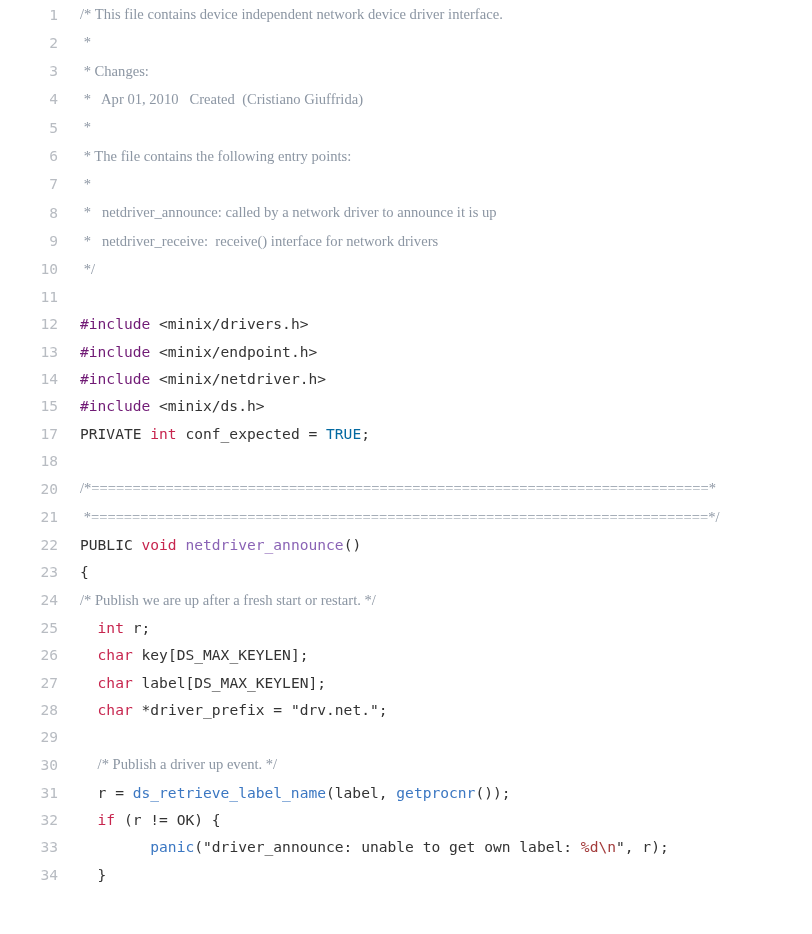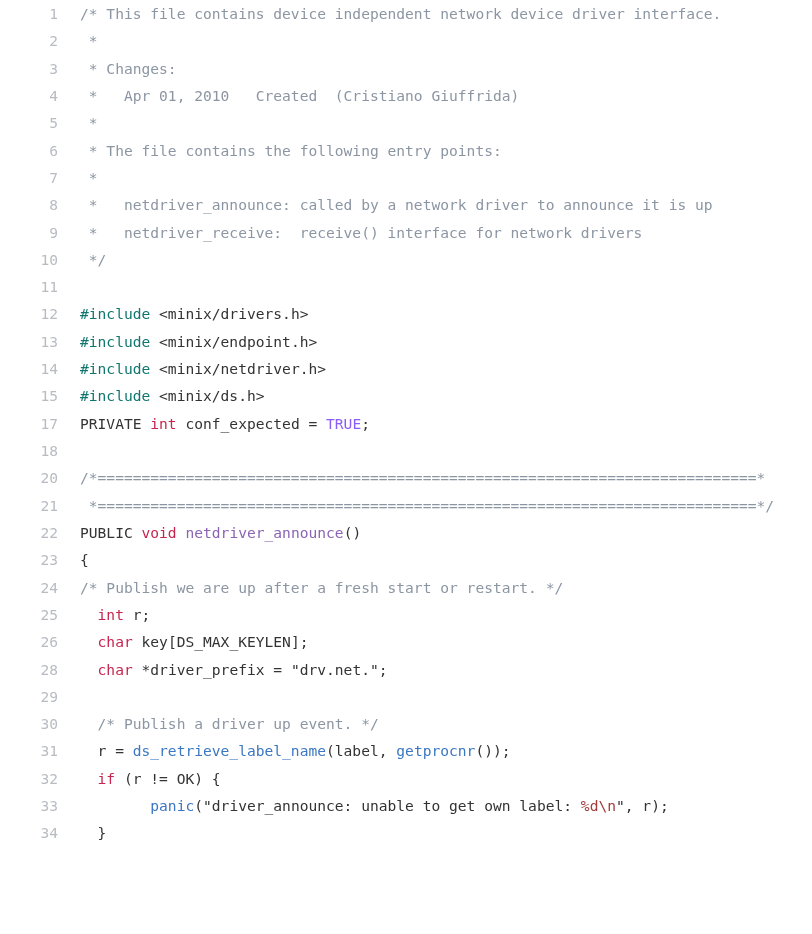--- a/index.html
+++ b/index.html
@@ -54,7 +54,7 @@
     white-space: pre;
     overflow: hidden;
   }
-  .tok-comment { color: #8c96a3; }
+  .tok-comment { color: #8c96a3; font-family: Liberation Serif, serif; }
   .tok-keyword { color: #c7254e; }
   .tok-preproc { color: #0f766e; text-align: right; }
   .tok-constant { color: #8b5cf6; margin-top: 8px; }

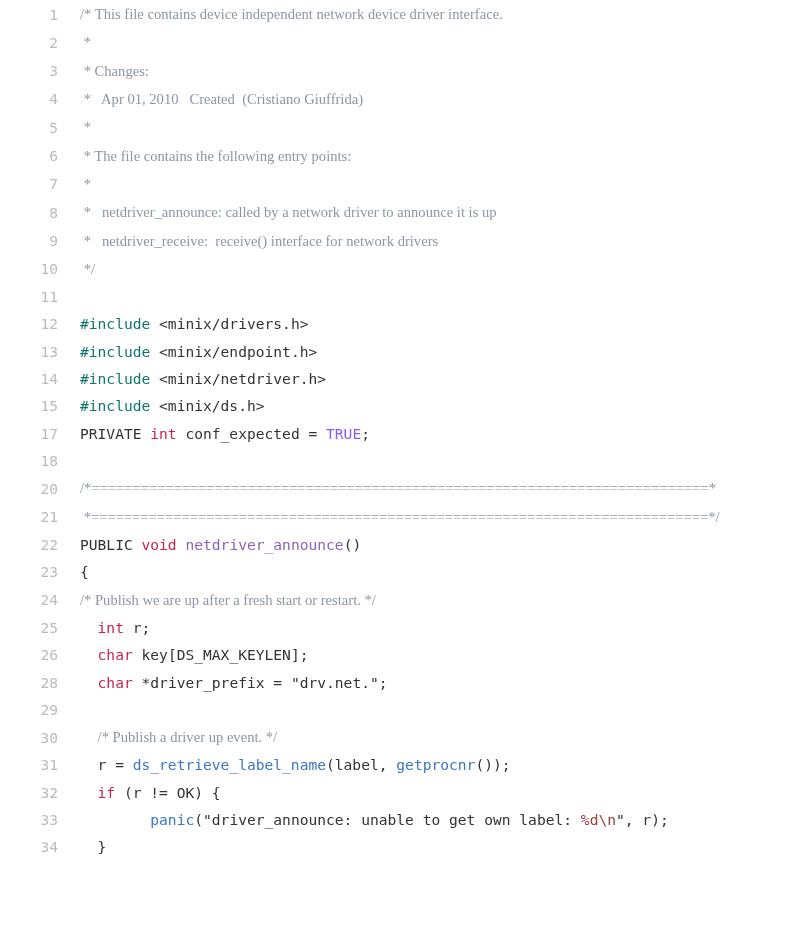--- a/index.html
+++ b/index.html
@@ -56,7 +56,7 @@
   }
   .tok-comment { color: #8c96a3; font-family: Liberation Serif, serif; }
   .tok-keyword { color: #c7254e; }
-  .tok-preproc { color: #0f766e; text-align: right; }
+  .tok-preproc { color: #701a75; text-align: right; }
   .tok-constant { color: #8b5cf6; margin-top: 8px; }
   .tok-function { color: #3b77c2; }
   .tok-deffun  { color: #8a63b5; }

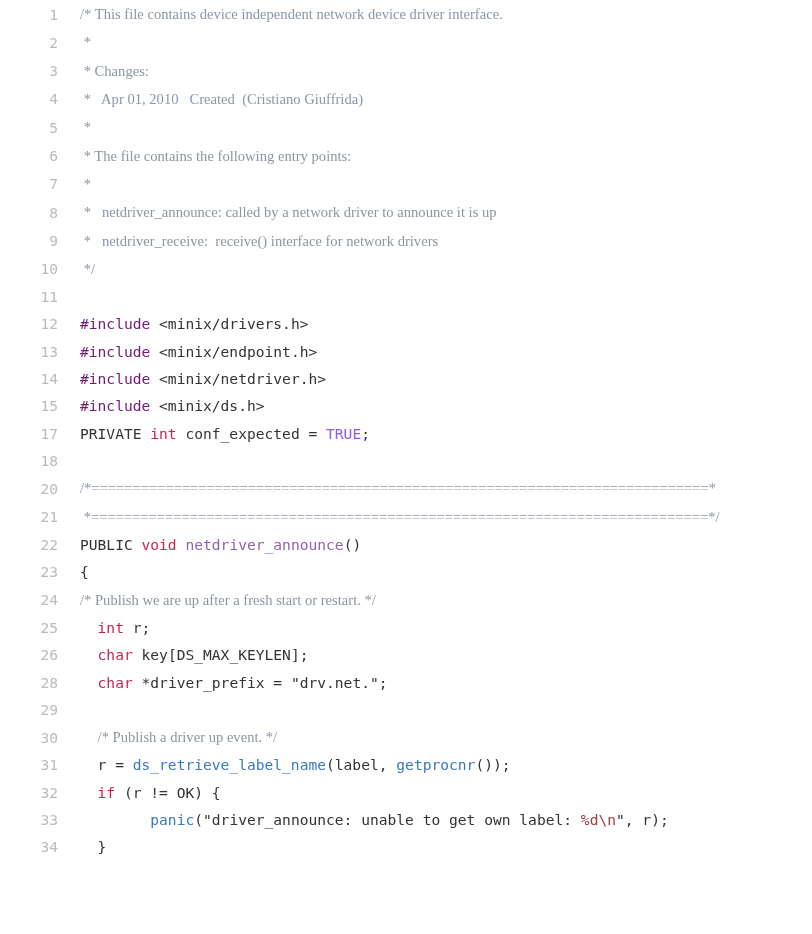--- a/index.html
+++ b/index.html
@@ -57,7 +57,7 @@
   .tok-comment { color: #8c96a3; font-family: Liberation Serif, serif; }
   .tok-keyword { color: #c7254e; }
   .tok-preproc { color: #701a75; text-align: right; }
-  .tok-constant { color: #8b5cf6; margin-top: 8px; }
+  .tok-constant { color: #0369a1; margin-top: 8px; }
   .tok-function { color: #3b77c2; }
   .tok-deffun  { color: #8a63b5; }
   .tok-plain   { color: #333333; }

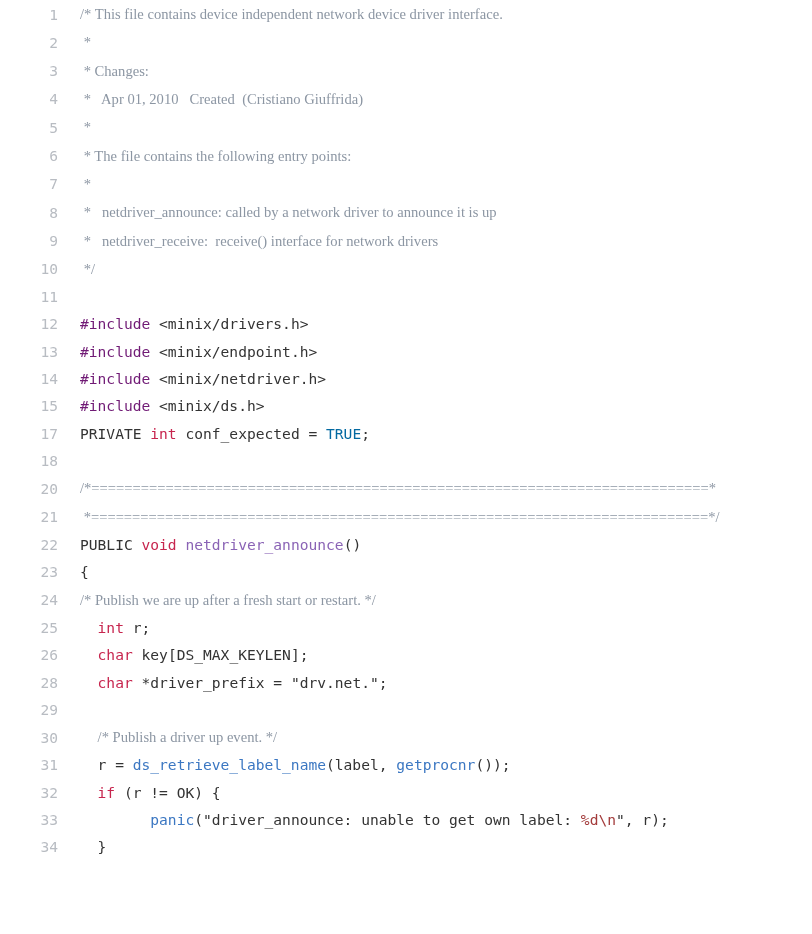--- a/index.html
+++ b/index.html
@@ -167,6 +167,10 @@
           <td class="lc"><span class="tok-plain">  </span><span class="tok-keyword">char</span><span class="tok-plain"> key[DS_MAX_KEYLEN];</span></td>
         </tr>
         <tr class="code-row">
+          <td class="ln">27</td>
+          <td class="lc"><span class="tok-plain">  </span><span class="tok-keyword">char</span><span class="tok-plain"> label[DS_MAX_KEYLEN];</span></td>
+        </tr>
+        <tr class="code-row">
           <td class="ln">28</td>
           <td class="lc"><span class="tok-plain">  </span><span class="tok-keyword">char</span><span class="tok-plain"> *driver_prefix = </span><span class="tok-string">"drv.net."</span><span class="tok-plain">;</span></td>
         </tr>

